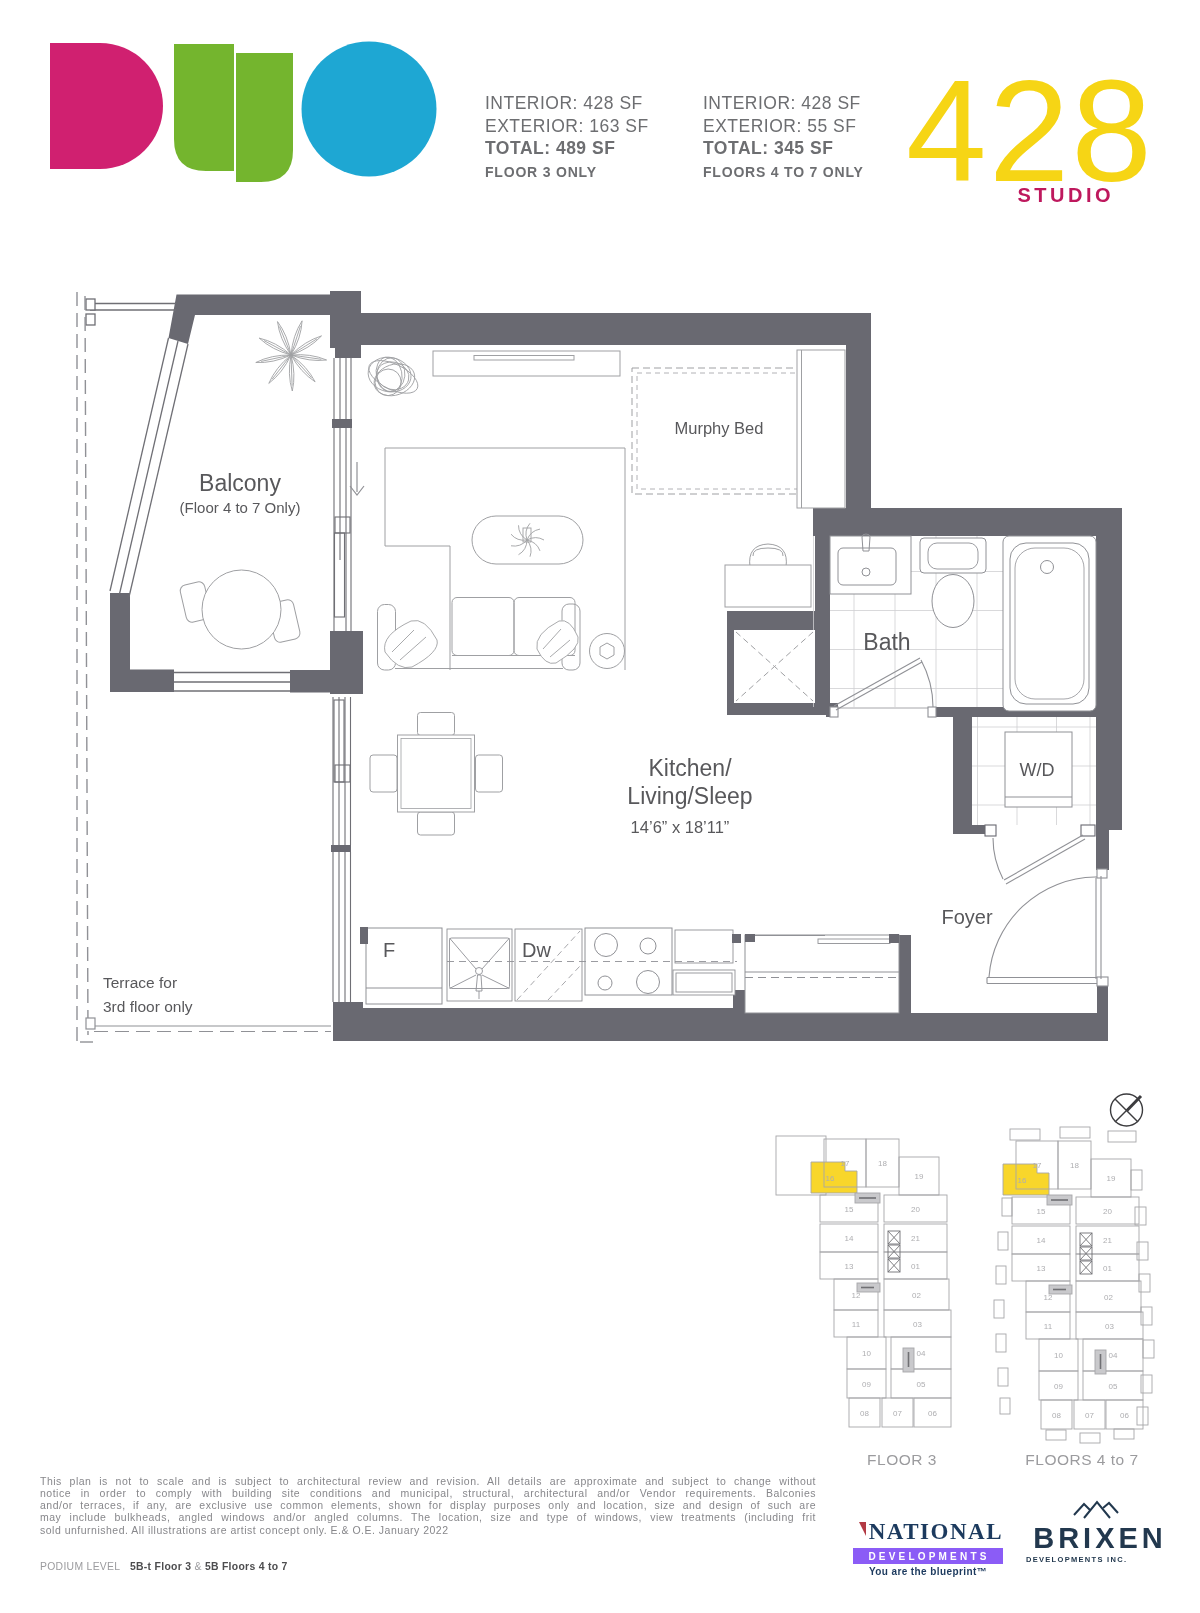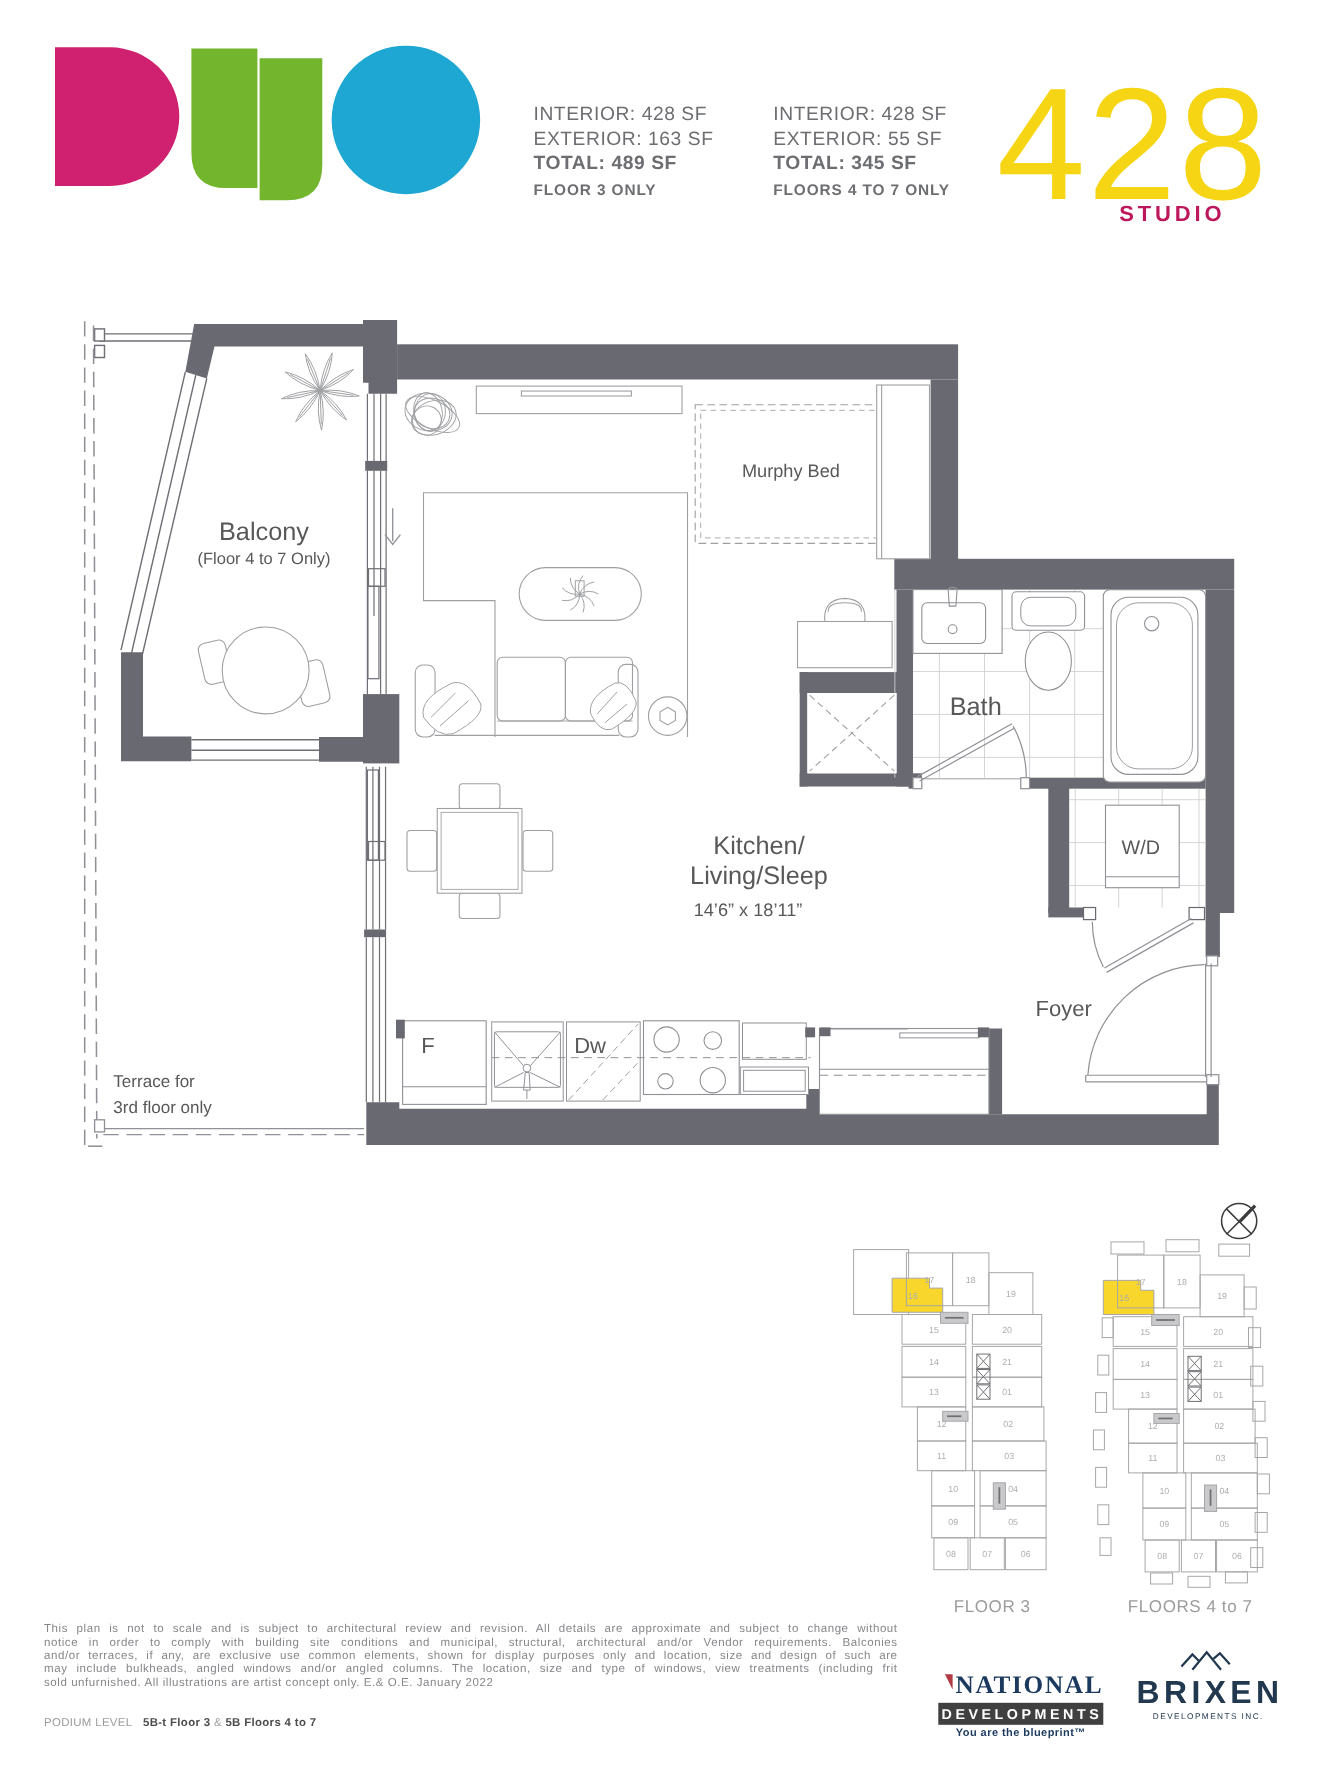--- a/index.html
+++ b/index.html
@@ -602,7 +602,7 @@
 
 <div class="abs" style="left:853px;top:1519px;width:150px;">
 <div style="position:relative;color:#1c3a5e;font-size:23px;font-weight:bold;font-family:'Liberation Serif',serif;letter-spacing:1.5px;text-align:right;line-height:25px;">NATIONAL<span style="position:absolute;left:6px;top:3px;width:0;height:0;border-left:7px solid transparent;border-top:14px solid #b23a44;"></span></div>
-<div style="margin-top:4px;background:#404040;color:#fff;font-size:13px;font-weight:bold;letter-spacing:3.2px;text-align:center;padding:2.5px 0 2px 2px;">DEVELOPMENTS</div>
+<div style="margin-top:4px;background:#8b5cf6;color:#fff;font-size:10px;font-weight:bold;letter-spacing:3.2px;text-align:center;padding:2.5px 0 2px 2px;">DEVELOPMENTS</div>
 <div style="margin-top:2px;color:#1c3a5e;font-size:10px;font-weight:bold;text-align:center;letter-spacing:0.4px;">You are the blueprint™</div>
 </div>
 

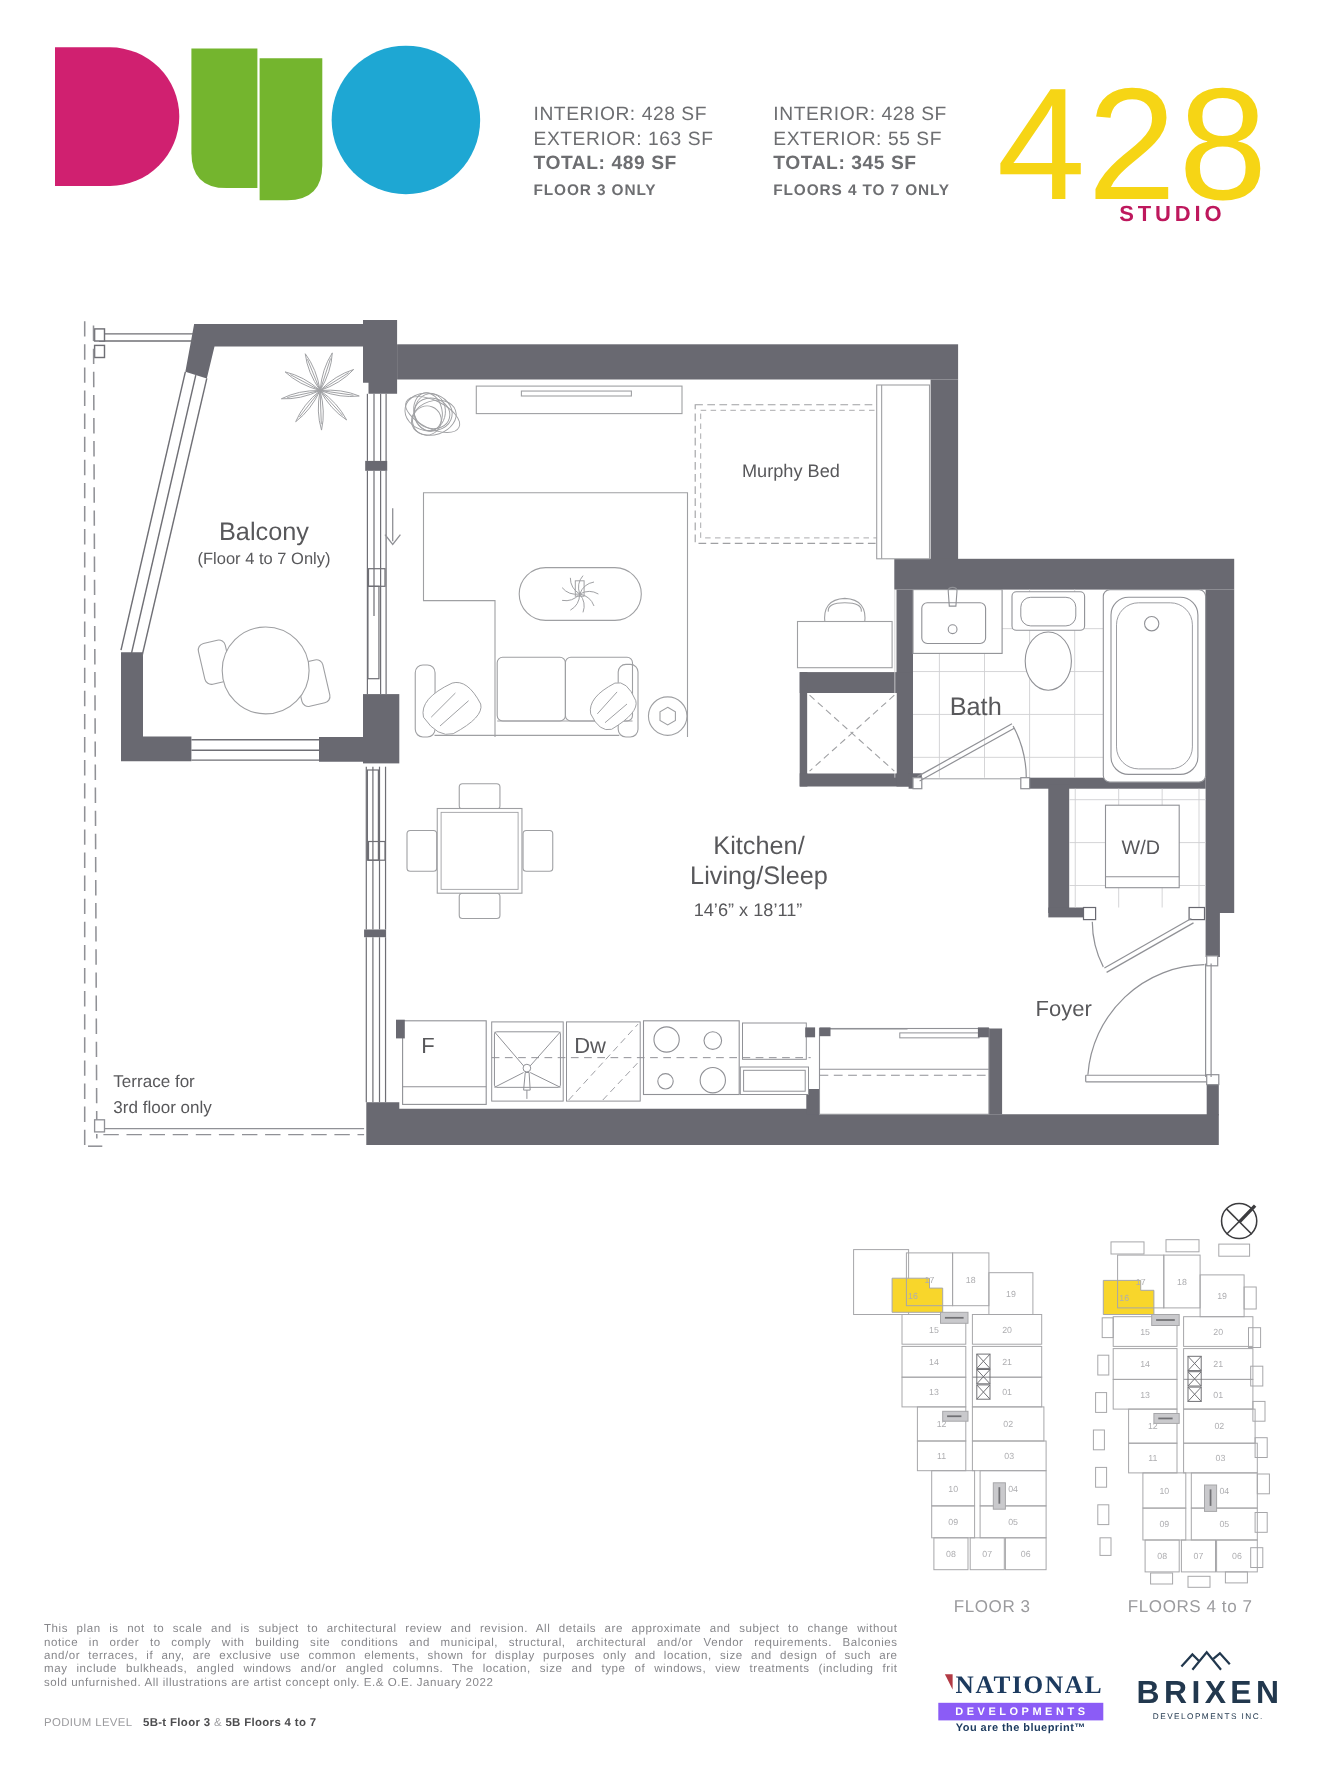--- a/index.html
+++ b/index.html
@@ -615,7 +615,7 @@
       </g>
     </svg>
 <div style="color:#22384e;font-size:29px;font-weight:bold;letter-spacing:4px;text-align:center;line-height:27px;margin-top:-3px;margin-left:3px;">BRIXEN</div>
-<div style="color:#22384e;font-size:7.5px;font-weight:normal;letter-spacing:1.3px;text-align:center;margin-top:3px;">DEVELOPMENTS INC.</div>
+<div style="color:#22384e;font-size:7.5px;font-weight:bold;letter-spacing:1.3px;margin-top:3px;">DEVELOPMENTS INC.</div>
 </div>
 
 </body></html>

